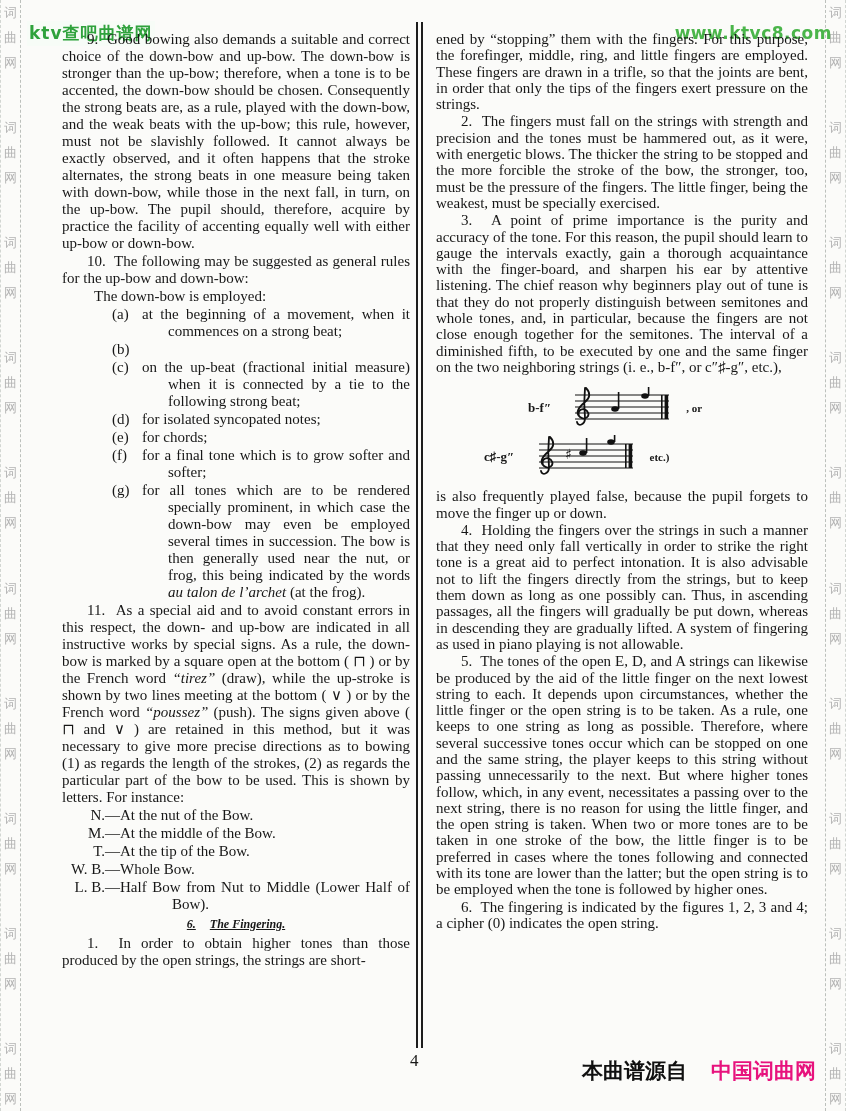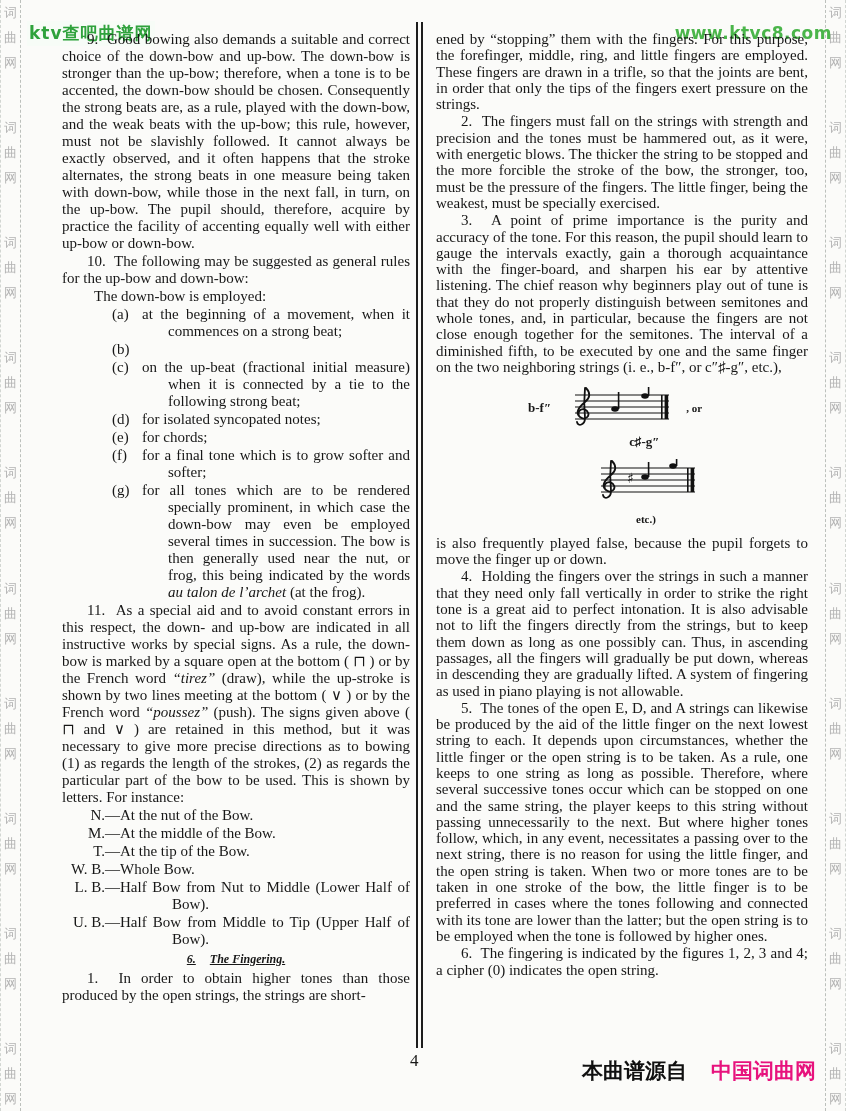--- a/index.html
+++ b/index.html
@@ -65,7 +65,7 @@
   .notation{margin:10px 0 8px;}
   .nrow{display:flex;align-items:center;gap:7px;margin-bottom:3px;}
   .nrow1{padding-left:92px;}
-  .nrow2{padding-left:48px;flex-direction:column;}
+  .nrow2{padding-left:48px;}
   .nlabel{font-weight:bold;font-size:13px;white-space:pre;}
   .nsuffix{font-weight:bold;font-size:11px;}
   .staff{display:block;}

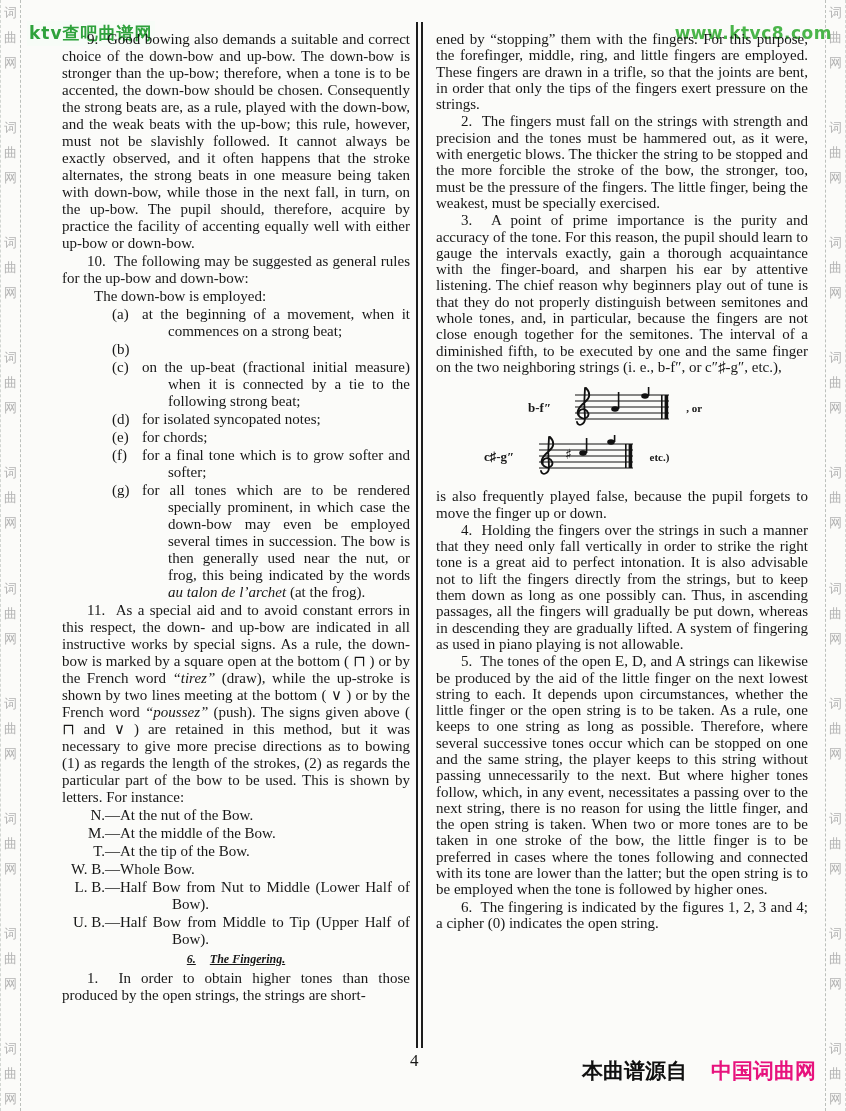--- a/index.html
+++ b/index.html
@@ -246,10 +246,6 @@
       <div class="bow-line">
         <span class="bow-label">L. B.—</span>
         <span class="bow-text">Half Bow from Nut to Middle (Lower Half of Bow).</span>
-      </div>
-      <div class="bow-line">
-        <span class="bow-label">U. B.—</span>
-        <span class="bow-text">Half Bow from Middle to Tip (Upper Half of Bow).</span>
       </div>
     </div>
 

